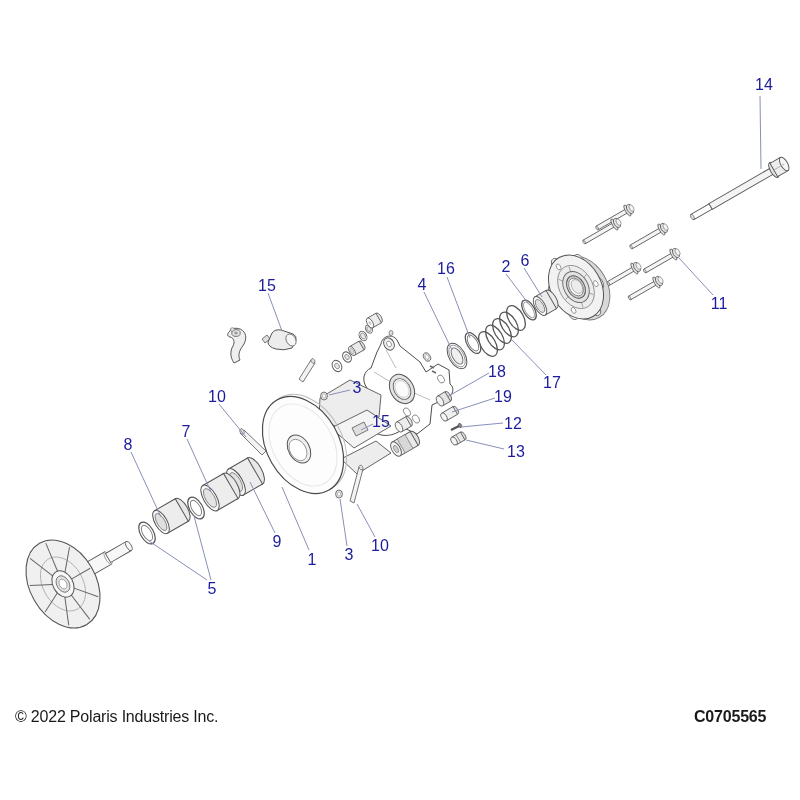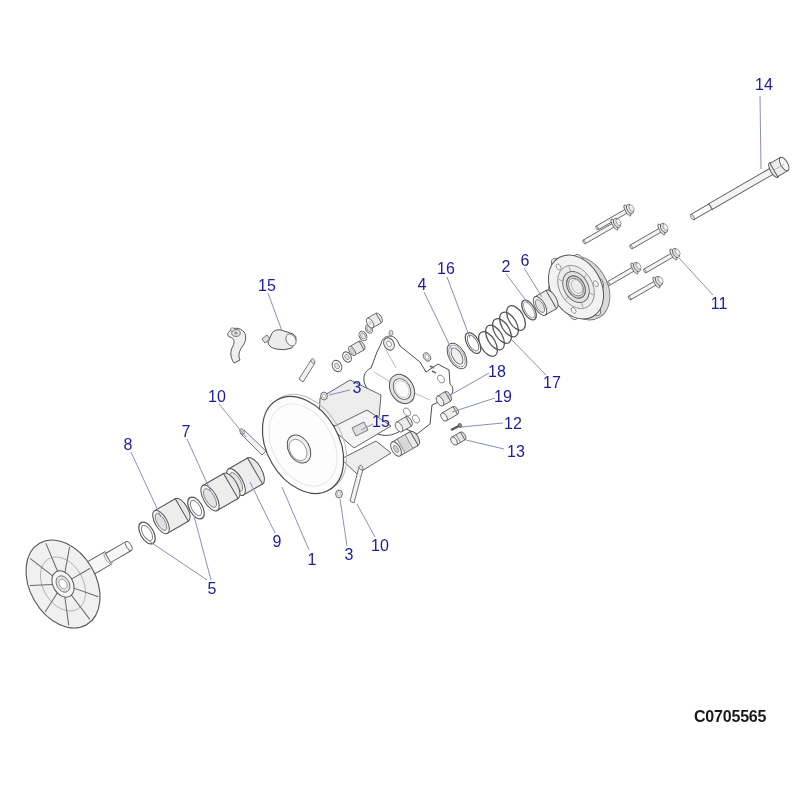--- a/index.html
+++ b/index.html
@@ -360,6 +360,7 @@
   </g>
 </svg>
 
+  <div id="copyright" class="footer-text">© 2022 Polaris Industries Inc.</div>
   <div id="partcode" class="footer-text">C0705565</div>
 </div>
 

